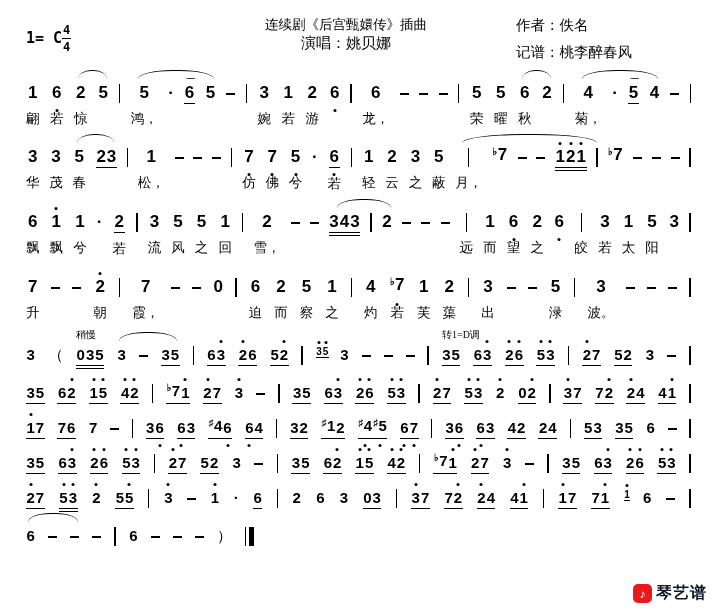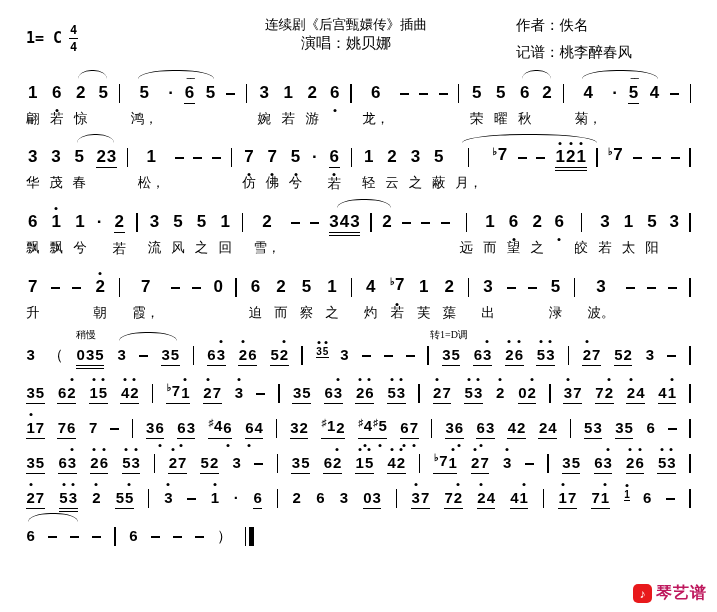--- a/index.html
+++ b/index.html
@@ -17,7 +17,7 @@
   }
   .meta{display:flex;margin-top:4px;align-items:flex-start;}
   .keysig{
-    width:150px;display:flex;align-items:center;gap:7px;
+    width:150px;display:flex;align-items:center;
     font-weight:bold;font-size:15px;font-family:"DejaVu Sans Mono",monospace;
     padding-top:8px;
   }

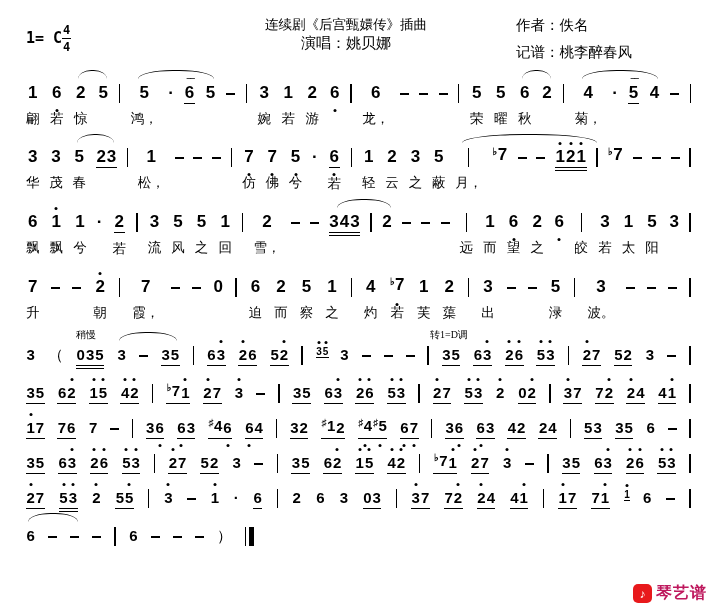--- a/index.html
+++ b/index.html
@@ -832,7 +832,7 @@
         </span>
         <div class="arc" style="left: 93.25px; width: 57.9px; top: 4px;"></div>
         <div class="mark" style="left: 50px; top: 0px;">稍慢</div>
-        <div class="mark" style="left: 404px; top: 0px;">转1=D调</div>
+        <div class="mark" style="left: 416px; top: 0px;">转1=D调</div>
       </div>
       <div class="line inst">
         <span class="tok">

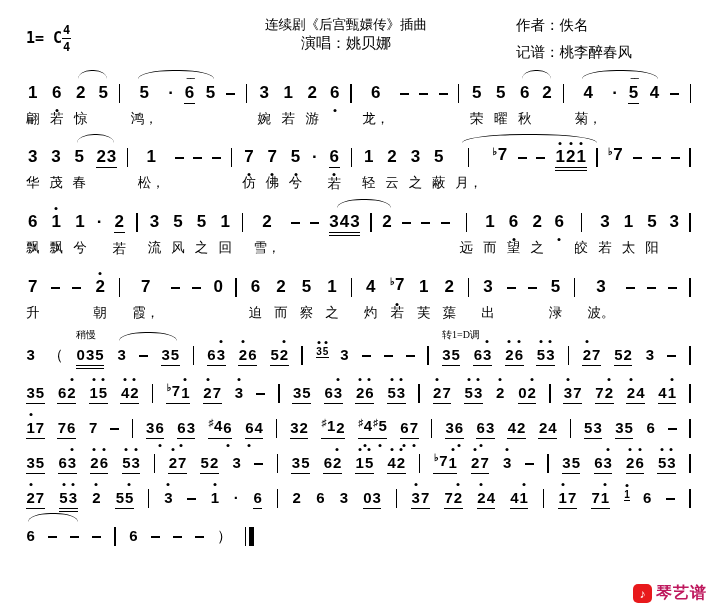--- a/index.html
+++ b/index.html
@@ -1404,7 +1404,7 @@
 
 <div class="logo">
   <span class="logo-icon" style="background: rgb(232, 25, 28);">♪</span>
-  <span class="logo-text" style="color: #be185d;">琴艺谱</span>
+  <span class="logo-text" style="color: #0f172a;">琴艺谱</span>
 </div>
 
 </body></html>

